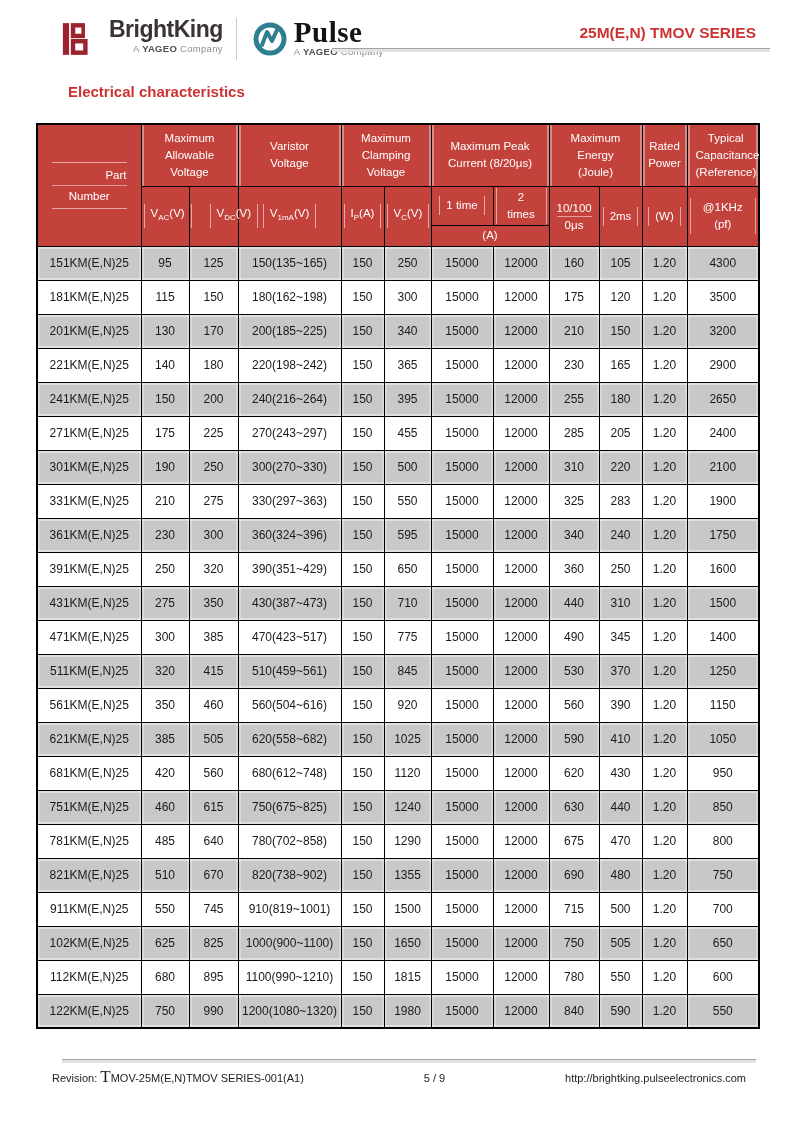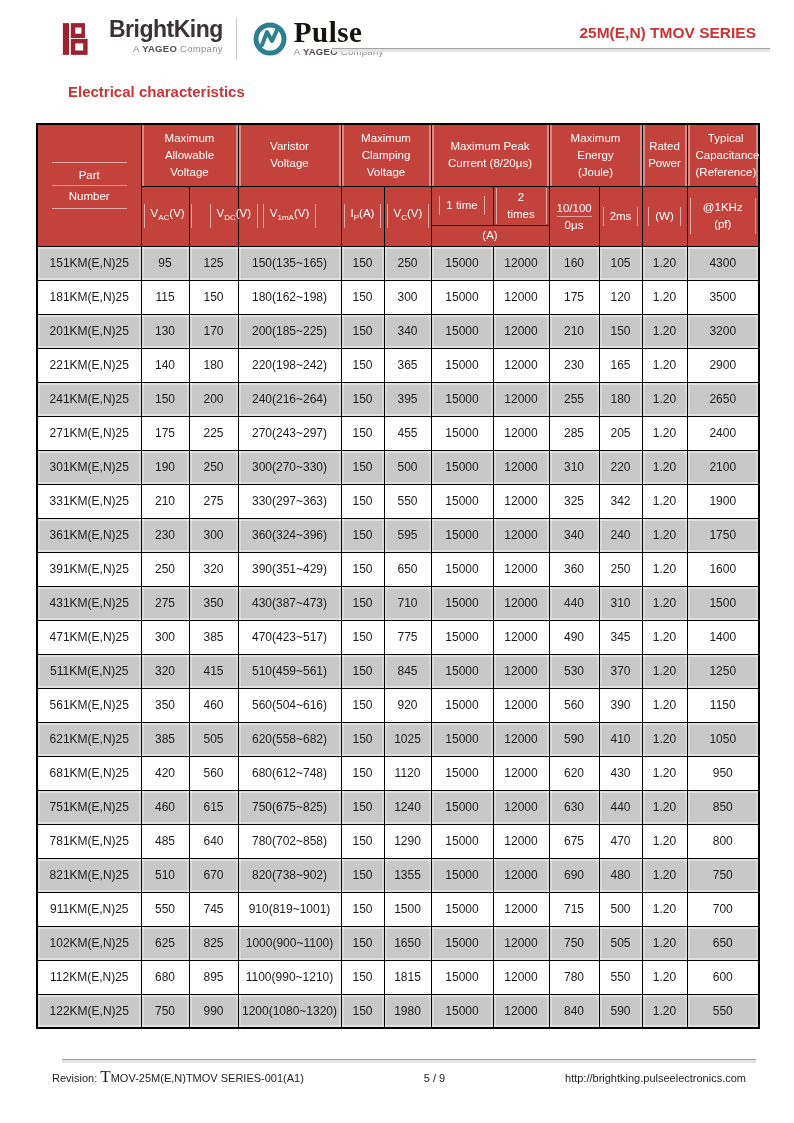--- a/index.html
+++ b/index.html
@@ -47,7 +47,7 @@
   .part-inner { display:block; margin:0 12px; border-top:1px solid rgba(255,255,255,.55);
                 border-bottom:1px solid rgba(255,255,255,.55); padding:2px 0; }
   .part-line { display:block; line-height:20px; }
-  .part-line.l1 { border-bottom:1px solid rgba(255,255,255,.45); }
+  .part-line.l1 { border-bottom:1px solid rgba(255,255,255,.45);text-align:right; }
 
   .wbox { display:inline-block; padding:1px 6px;
           border-left:1px solid rgba(255,255,255,.55); border-right:1px solid rgba(255,255,255,.55); }

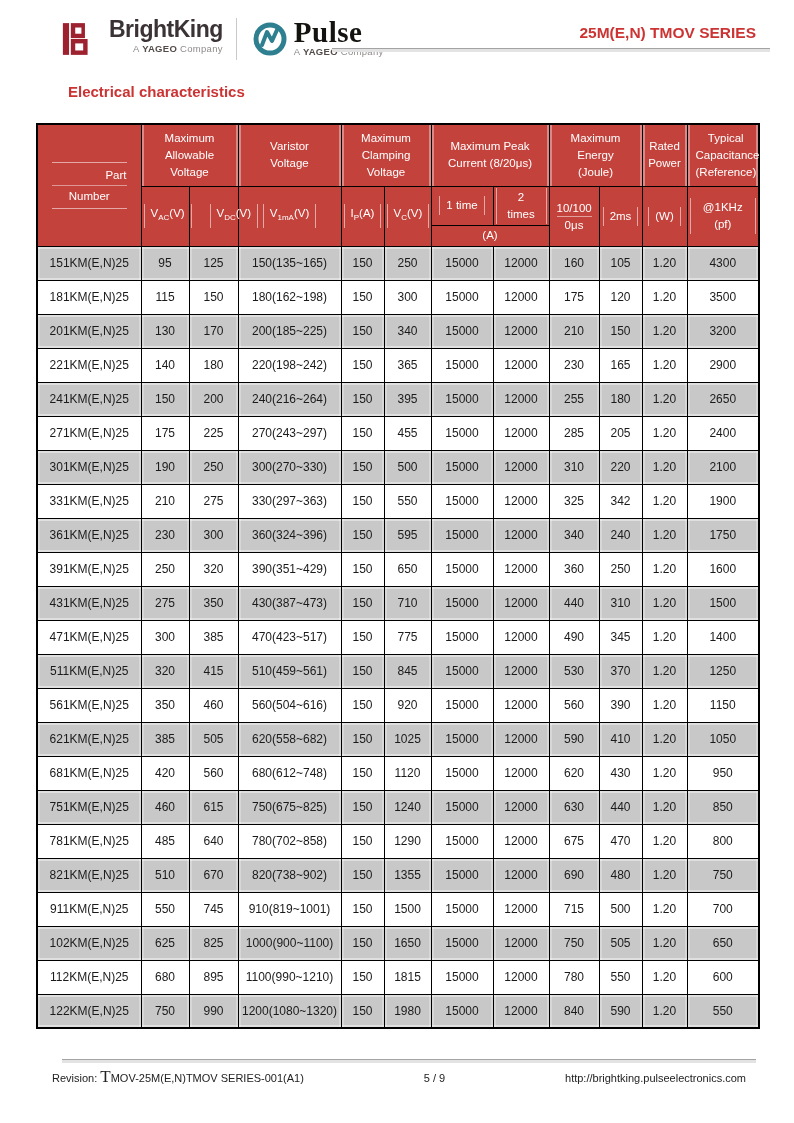--- a/index.html
+++ b/index.html
@@ -273,7 +273,7 @@
             <td>15000</td>
             <td>12000</td>
             <td>325</td>
-            <td>342</td>
+            <td>283</td>
             <td>1.20</td>
             <td>1900</td>
           </tr>

